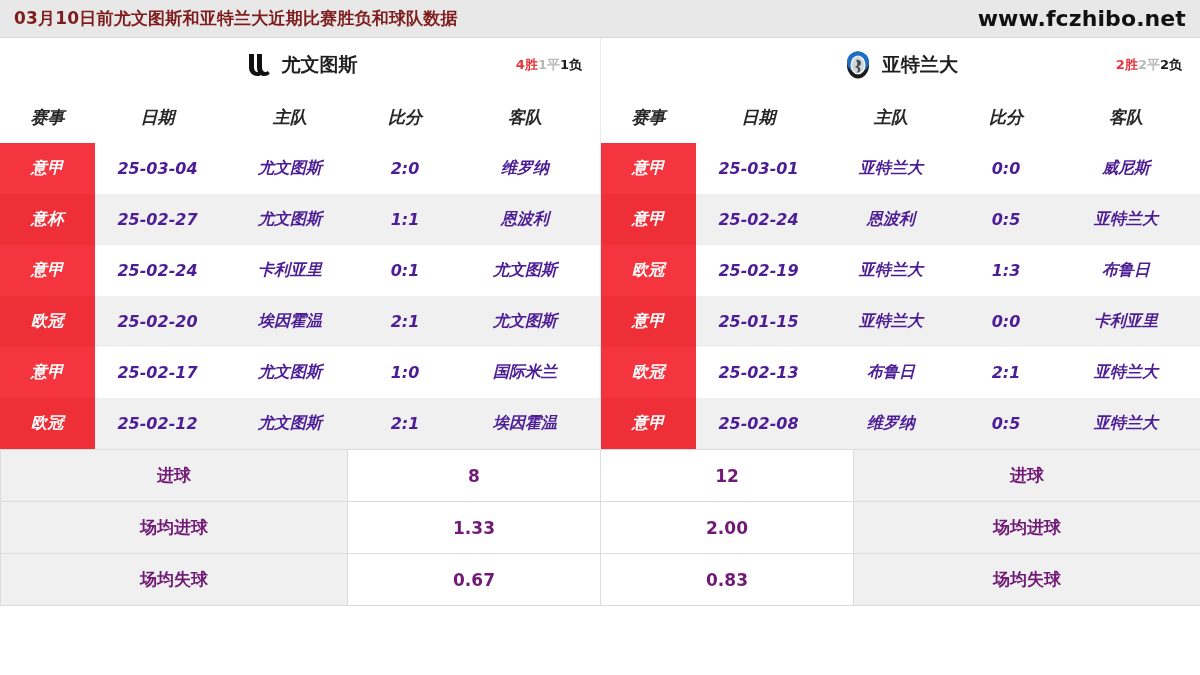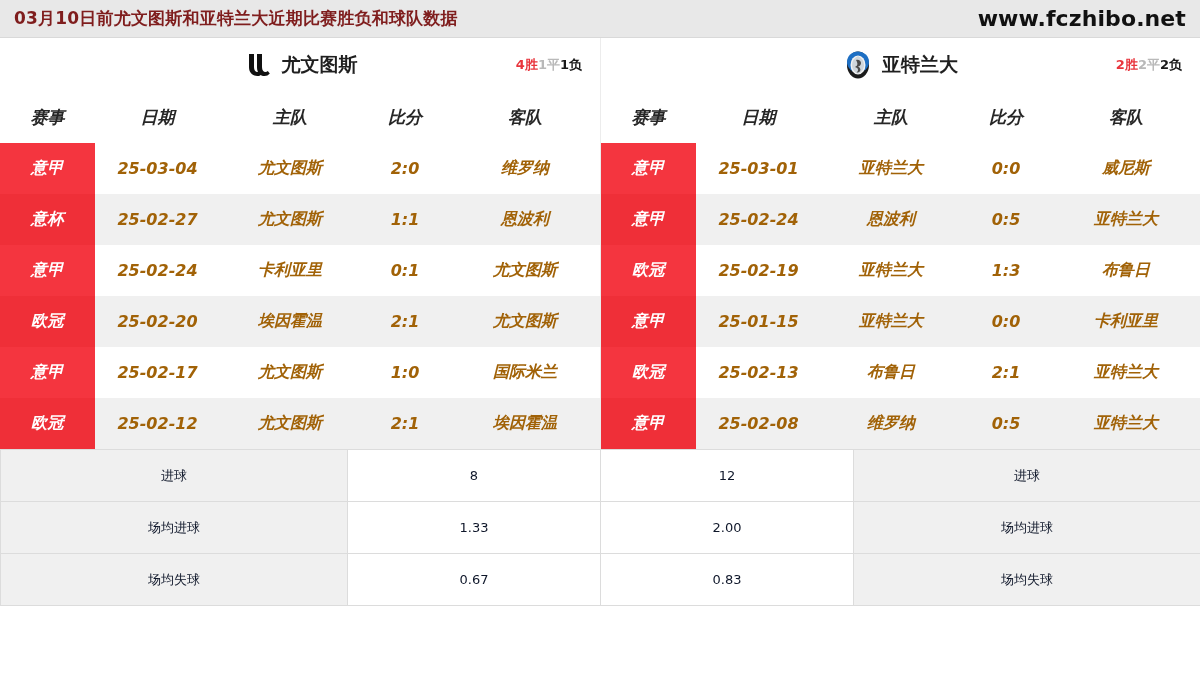--- a/index.html
+++ b/index.html
@@ -66,7 +66,7 @@
     text-align: center; vertical-align: middle;
   }
   .mtable tbody td {
-    height: 51px; font-size: 16px; color: #a16207;
+    height: 51px; font-size: 16px; color: #4c1d95;
     text-align: center; vertical-align: middle;
     font-weight: 600;
   }

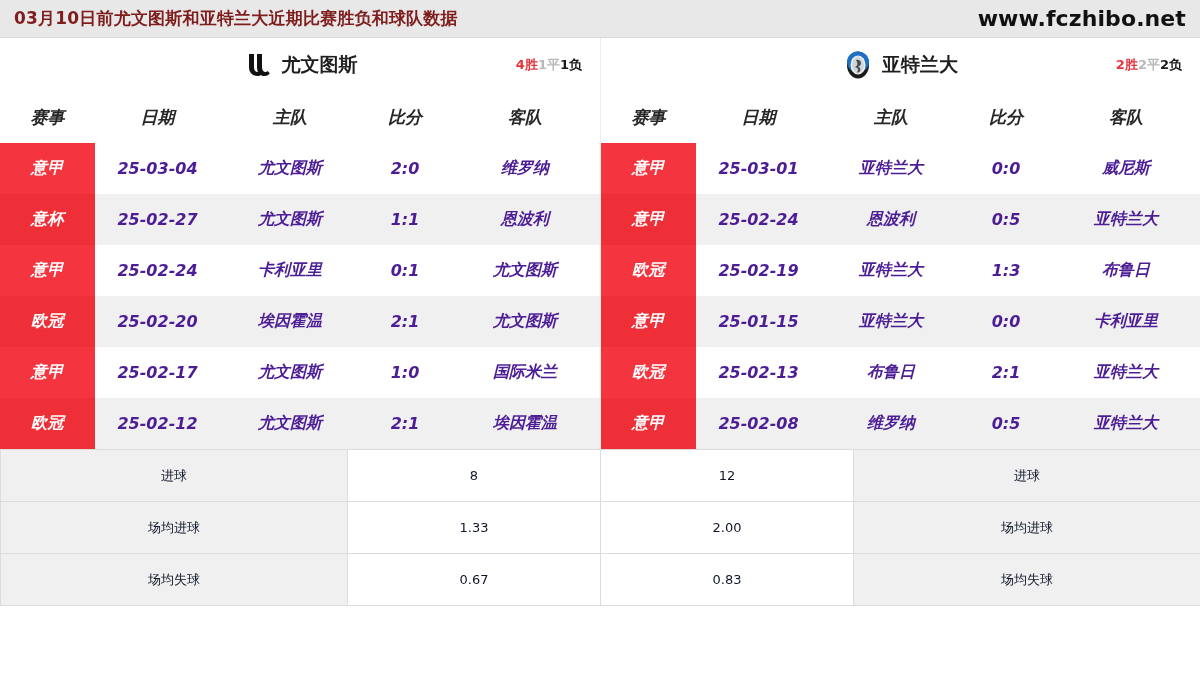--- a/index.html
+++ b/index.html
@@ -97,7 +97,7 @@
   }
   .stats td {
     height: 52px;
-    font-size: 13px; color: #0f172a; font-weight: 400;
+    font-size: 17px; color: #701a75; font-weight: 700;
     text-align: center; vertical-align: middle;
     border: 1px solid #dcdcdc;
   }

